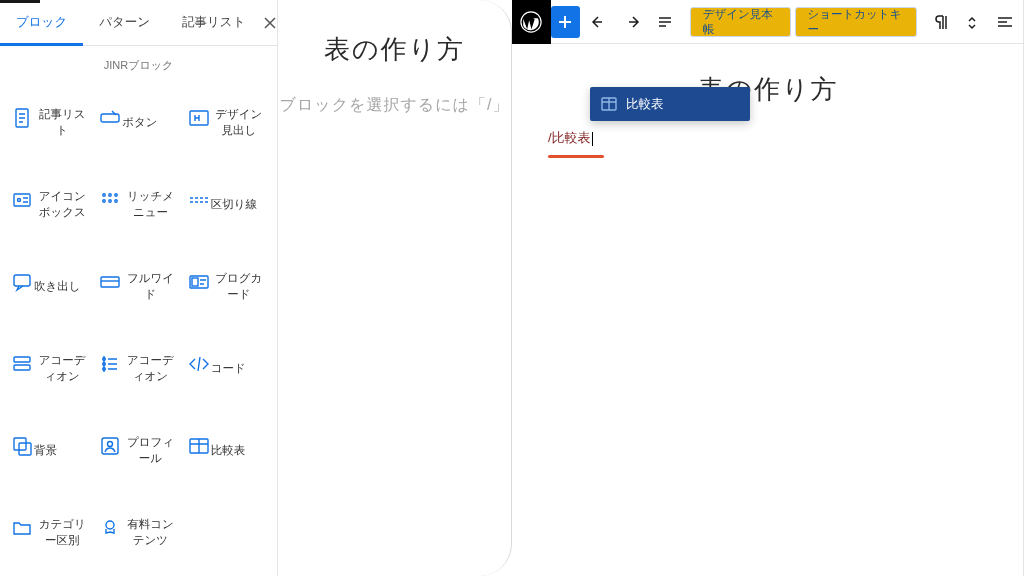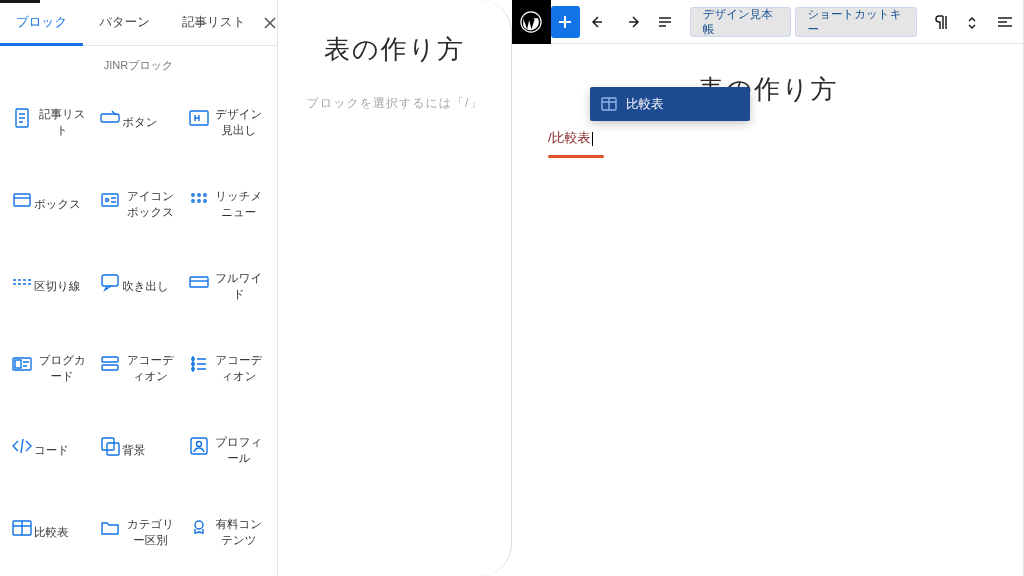--- a/index.html
+++ b/index.html
@@ -48,7 +48,7 @@
   .sq-btn svg{width:20px;height:20px;stroke:#1e1e1e;stroke-width:1.5;fill:none;}
   .add-btn{background:var(--bright-blue);}
   .add-btn svg{stroke:#fff;stroke-width:2;}
-  .pill{height:30px;padding:0 12px;border:1px solid #c9d8ef;color:var(--toolbar-btn);background:#e5e5e5;font-size:11.5px;border-radius:3px;display:flex;align-items:center;cursor:pointer;}
+  .pill{height:30px;padding:0 12px;border:1px solid #c9d8ef;color:var(--toolbar-btn);background:#eab308;font-size:11.5px;border-radius:3px;display:flex;align-items:center;cursor:pointer;}
   .topbar .gap{width:2px;}
   .mini{width:30px;height:30px;display:flex;align-items:center;justify-content:center;border:1px solid transparent;border-radius:3px;cursor:pointer;}
   .mini svg{width:18px;height:18px;stroke:#1e1e1e;stroke-width:1.5;fill:none;}

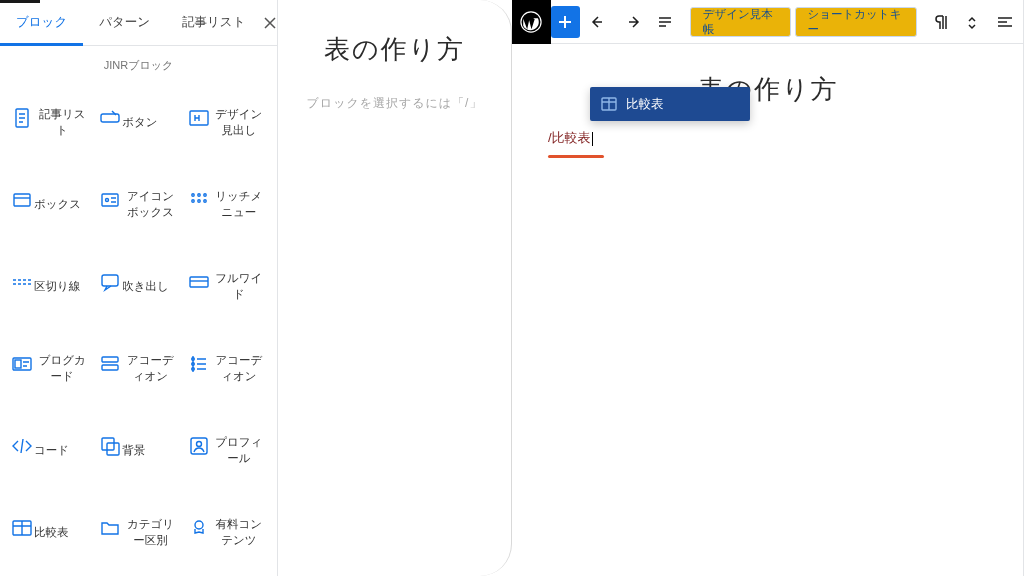--- a/index.html
+++ b/index.html
@@ -38,7 +38,7 @@
   .block .lbl{font-size:11.5px;color:#333;text-align:center;line-height:1.35;}
   .preview-col{flex:1;display:flex;flex-direction:column;align-items:center;padding-top:32px;}
   .preview-title{font-size:26px;color:#2b2b2b;font-weight:500;letter-spacing:2px;}
-  .preview-hint{margin-top:28px;font-size:12px;color:#a6a6a6;letter-spacing:1px;}
+  .preview-hint{margin-top:28px;font-size:16px;color:#a6a6a6;letter-spacing:1px;}
 
   
   .topbar{display:flex;align-items:center;height:44px;border-bottom:1px solid var(--panel-border);padding:0 6px;gap:4px;}

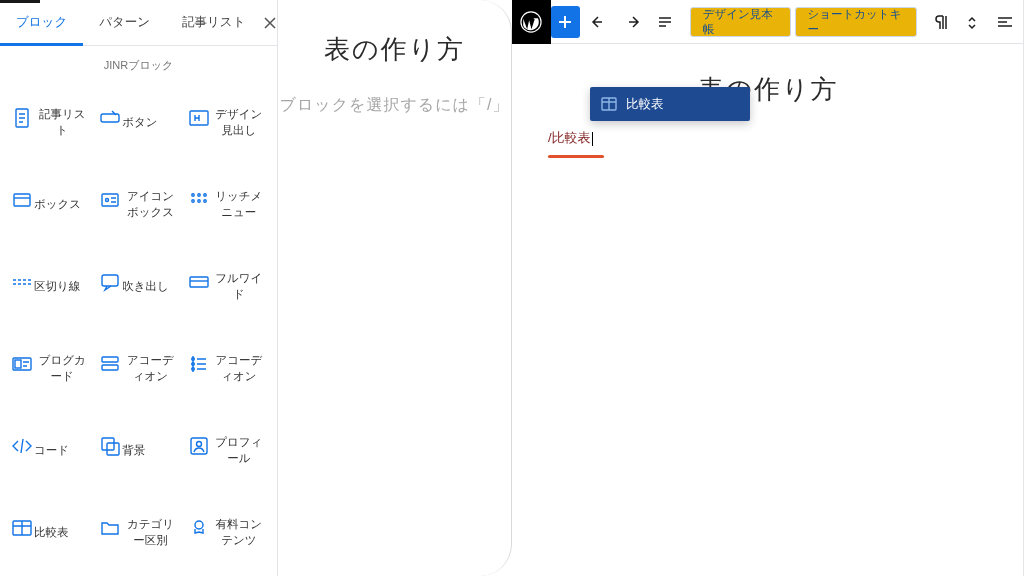--- a/index.html
+++ b/index.html
@@ -108,13 +108,6 @@
             <div class="block">
               <span class="ico"><svg viewBox="0 0 24 24">
                   <rect x="4" y="6" width="16" height="12" rx="1"></rect>
-                  <path d="M4 10h16"></path>
-                </svg></span>
-              <span class="lbl">ボックス</span>
-            </div>
-            <div class="block">
-              <span class="ico"><svg viewBox="0 0 24 24">
-                  <rect x="4" y="6" width="16" height="12" rx="1"></rect>
                   <circle cx="9" cy="12" r="1.5"></circle>
                   <path d="M13 10h5M13 14h5"></path>
                 </svg></span>

